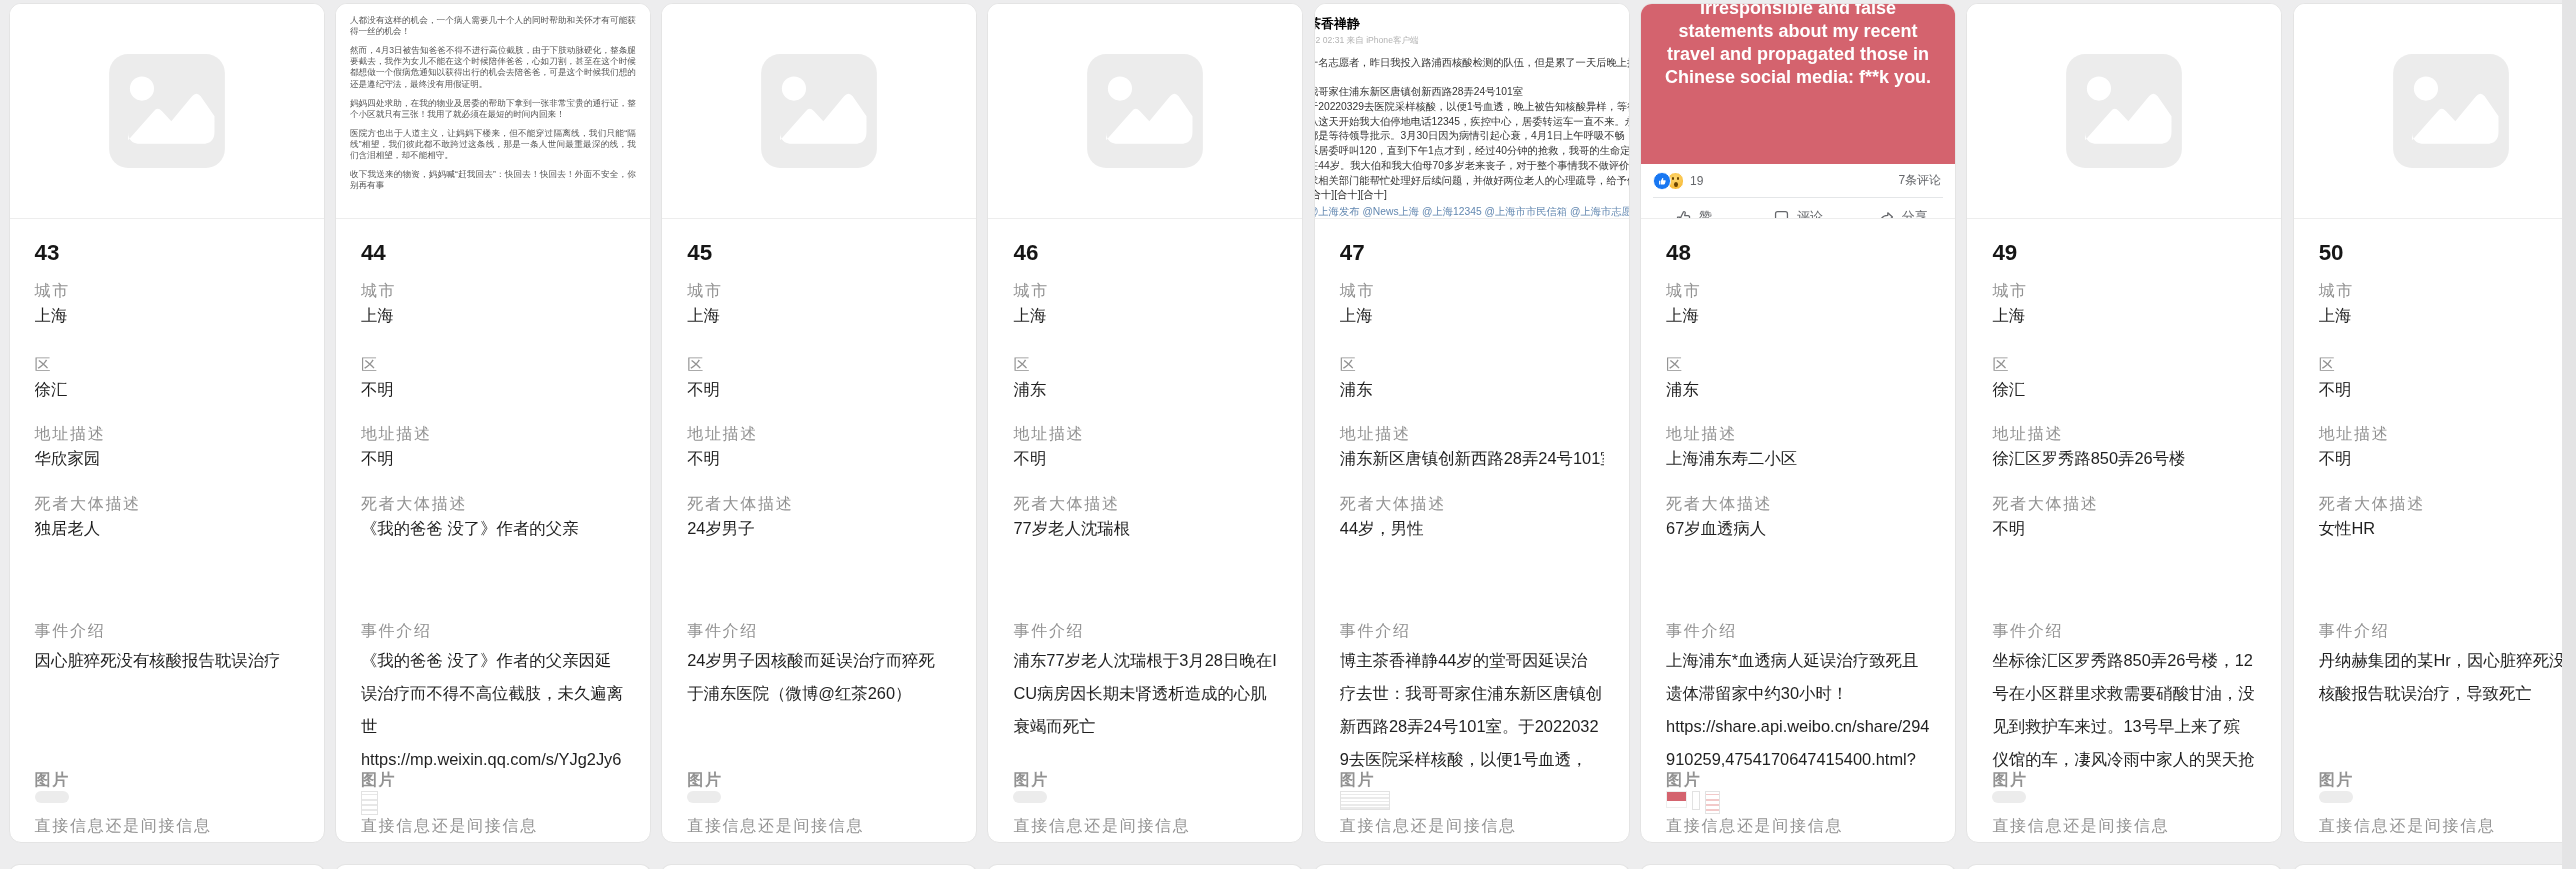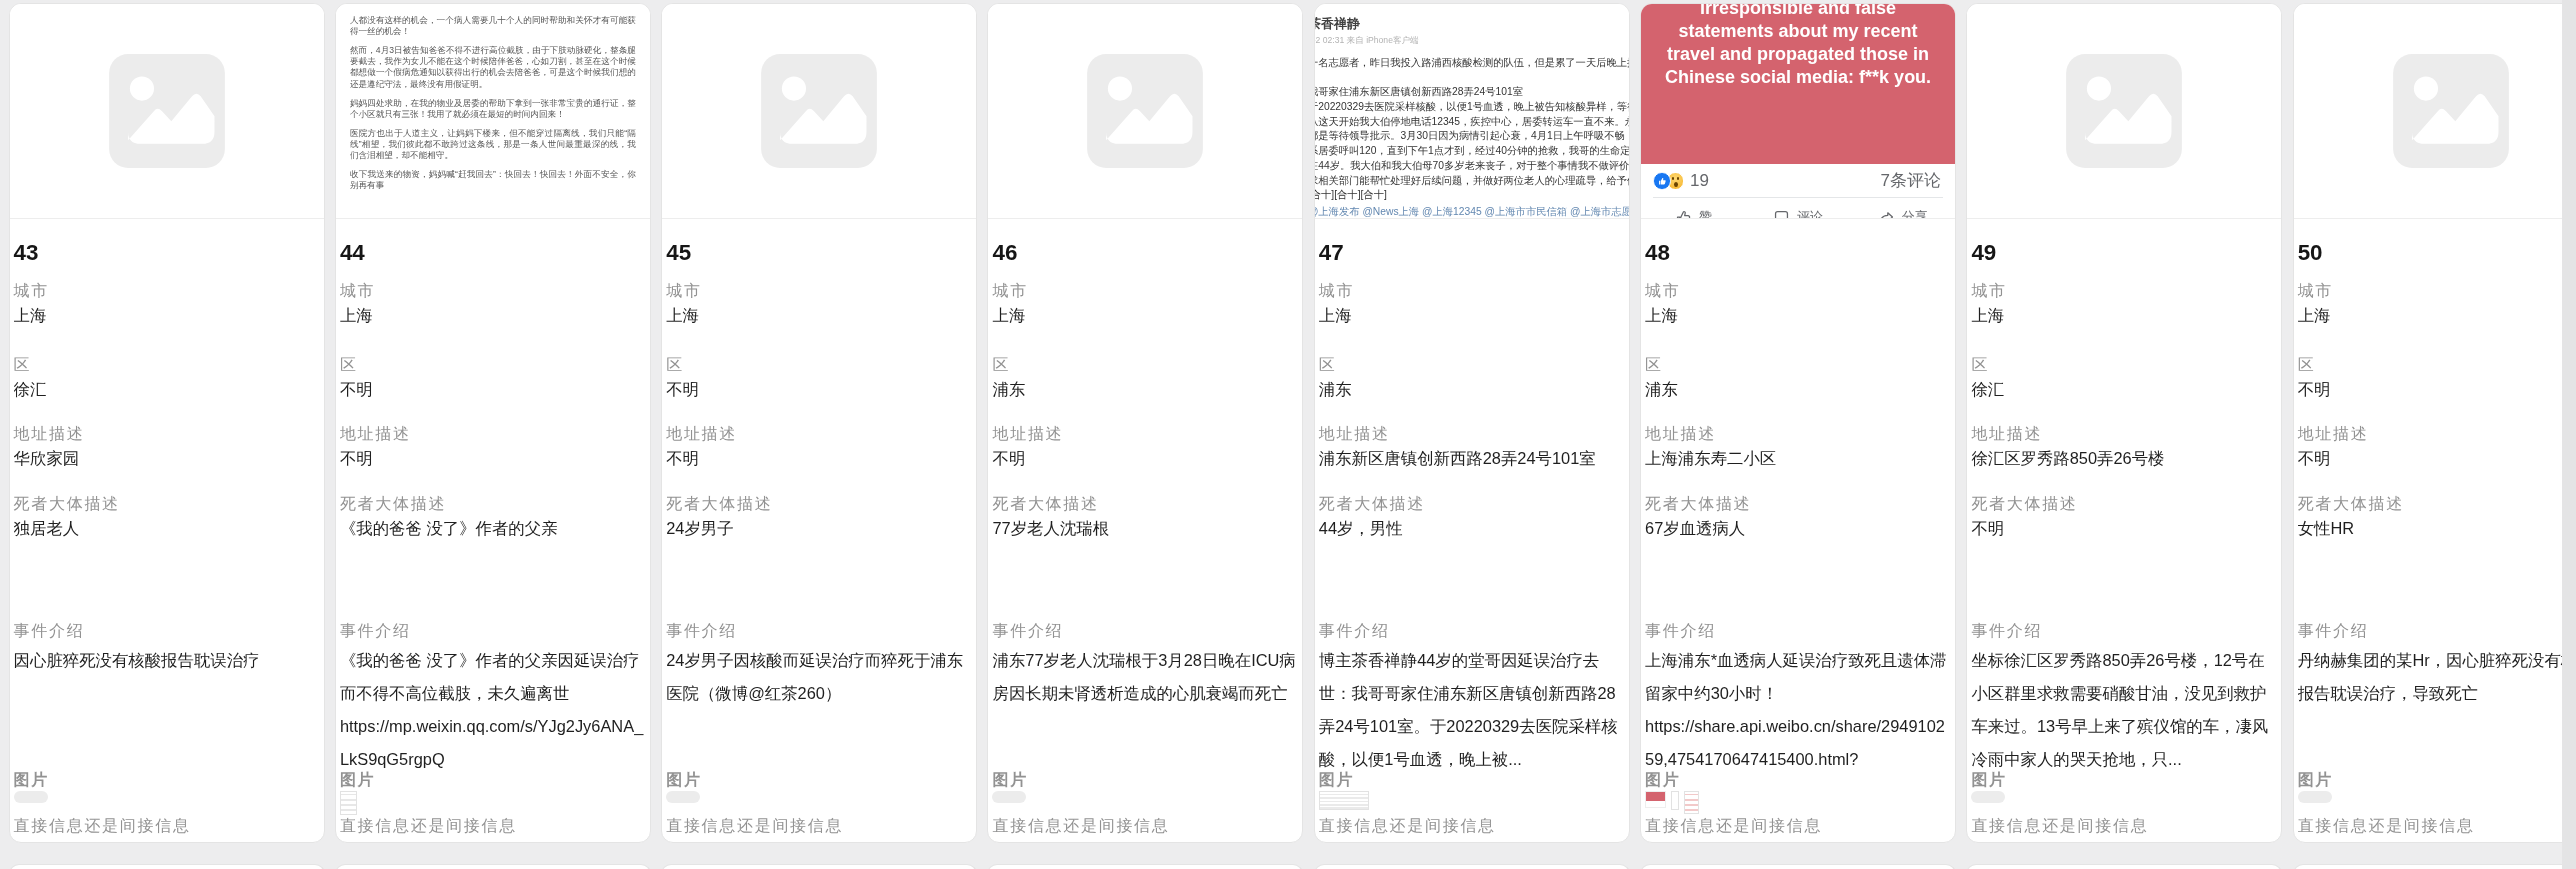--- a/index.html
+++ b/index.html
@@ -28,7 +28,7 @@
   .article-p{margin:0 0 7.8px;}
   
   .wb-shot{position:absolute;left:-15.5px;top:3.4px;width:397px;padding:7px 0 0 8.6px;}
-  .wb-user{font-size:13px;font-weight:700;color:#404040;}
+  .wb-user{font-size:13px;font-weight:700;color:#000000;}
   .wb-meta{font-size:8.6px;color:#b3b3b3;margin:2.6px 0 8.6px;}
   .wb-line{font-size:10.3px;line-height:14.7px;color:#333;white-space:nowrap;min-height:14.7px;}
   .wb-mentions{font-size:10.3px;line-height:14.7px;color:var(--weibo-link-blue,#6287b0);white-space:nowrap;margin-top:1.7px;}

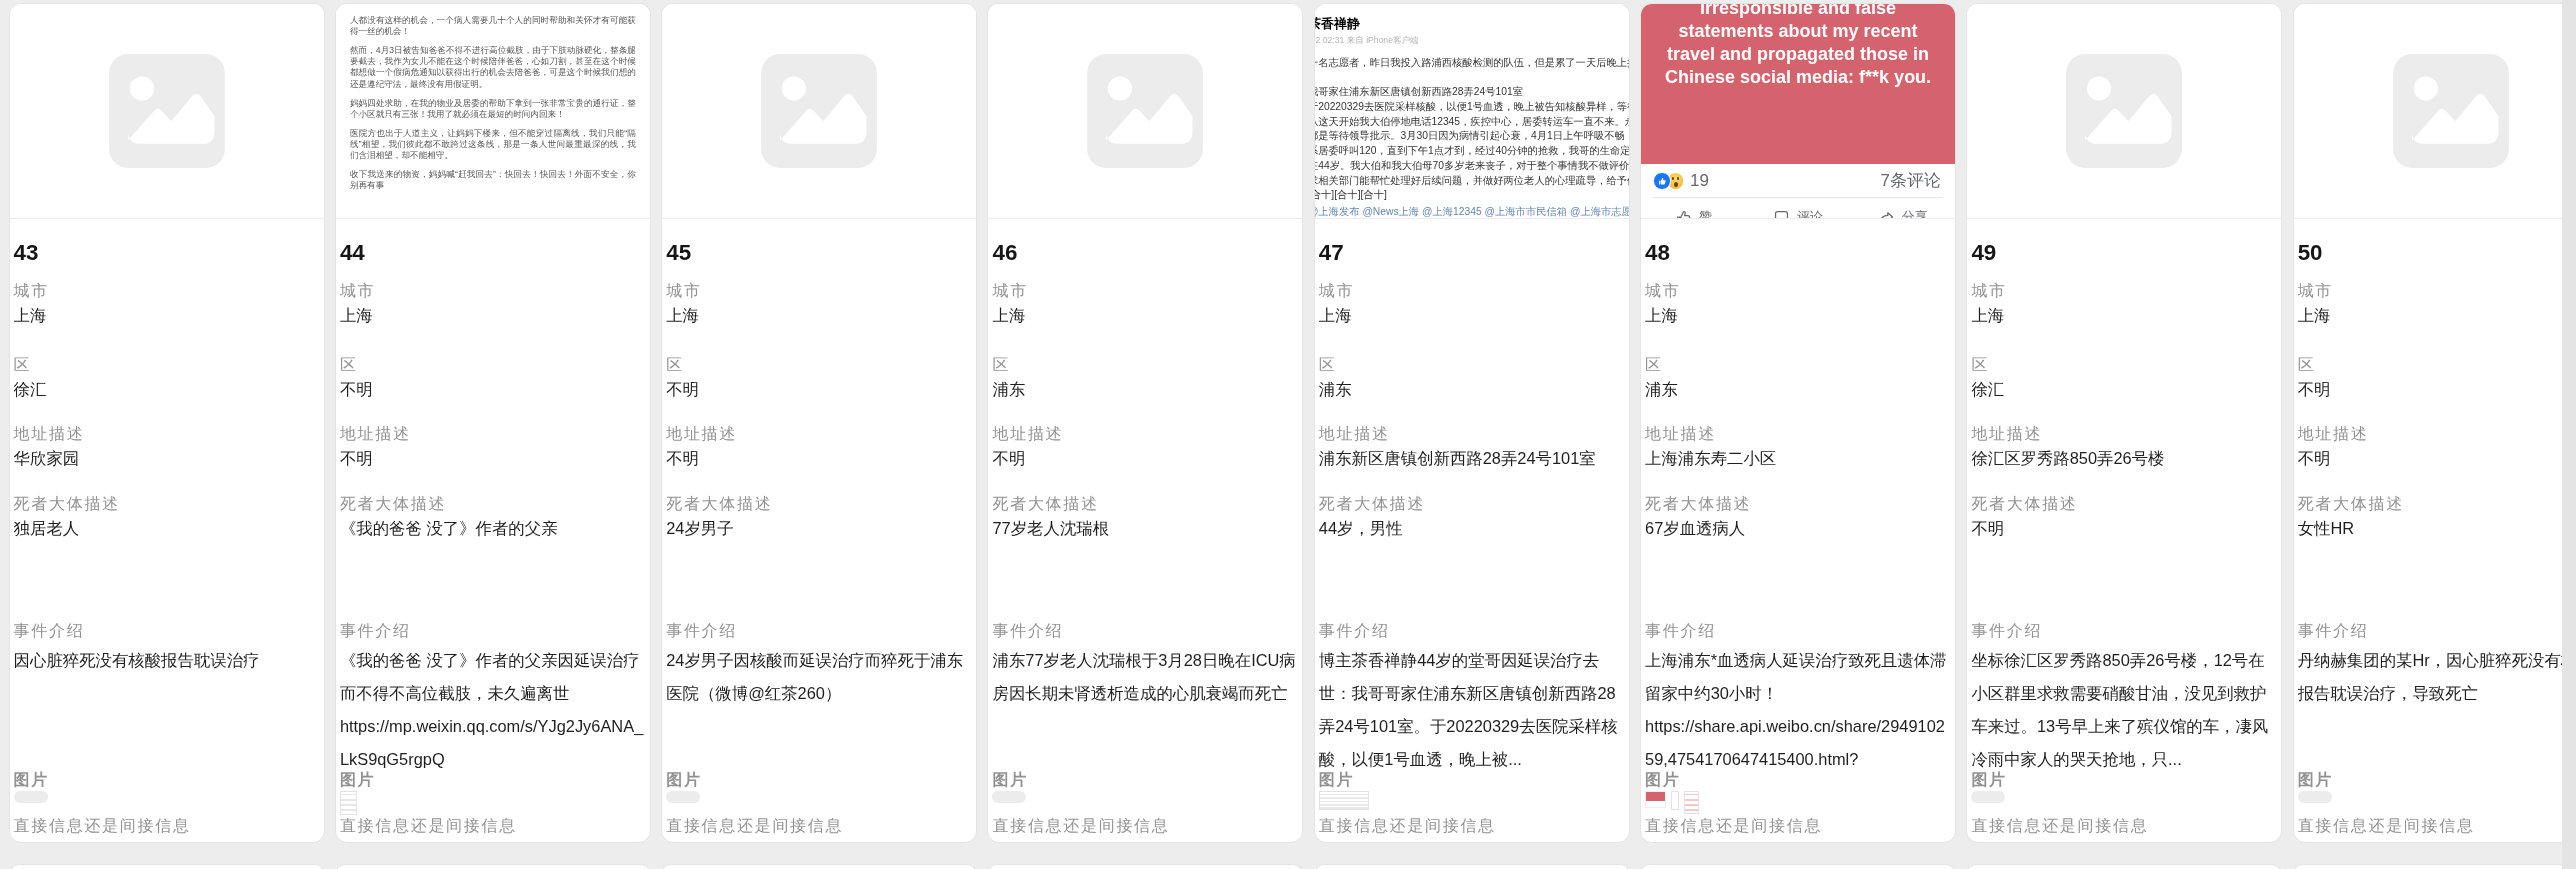--- a/index.html
+++ b/index.html
@@ -35,7 +35,7 @@
   
   .fb-red{height:160px;background:var(--facebook-red,#d4636e);overflow:hidden;display:flex;justify-content:center;}
   .fb-red-text{margin-top:-7.8px;padding:0 21px;color:#fff;font-weight:700;font-size:18px;line-height:23px;text-align:center;}
-  .fb-stats{height:33px;display:flex;align-items:center;padding:0 14px;color:#65676b;font-size:17px;}
+  .fb-stats{height:33px;display:flex;align-items:center;padding:0 14px;color:#65676b;font-size:12px;}
   .fb-badges{display:flex;align-items:center;}
   .badge-like{width:15.5px;height:15.5px;border-radius:50%;background:var(--like-blue,#1877f2);display:flex;align-items:center;justify-content:center;z-index:2;border:1.7px solid #fff;box-sizing:content-box;margin:-1.7px;}
   .badge-wow{width:15.5px;height:15.5px;border-radius:50%;background:radial-gradient(circle at 50% 35%,#ffd972,var(--wow-yellow,#f5b126));position:relative;margin-left:-2.6px;z-index:1;border:1.7px solid #fff;box-sizing:content-box;}

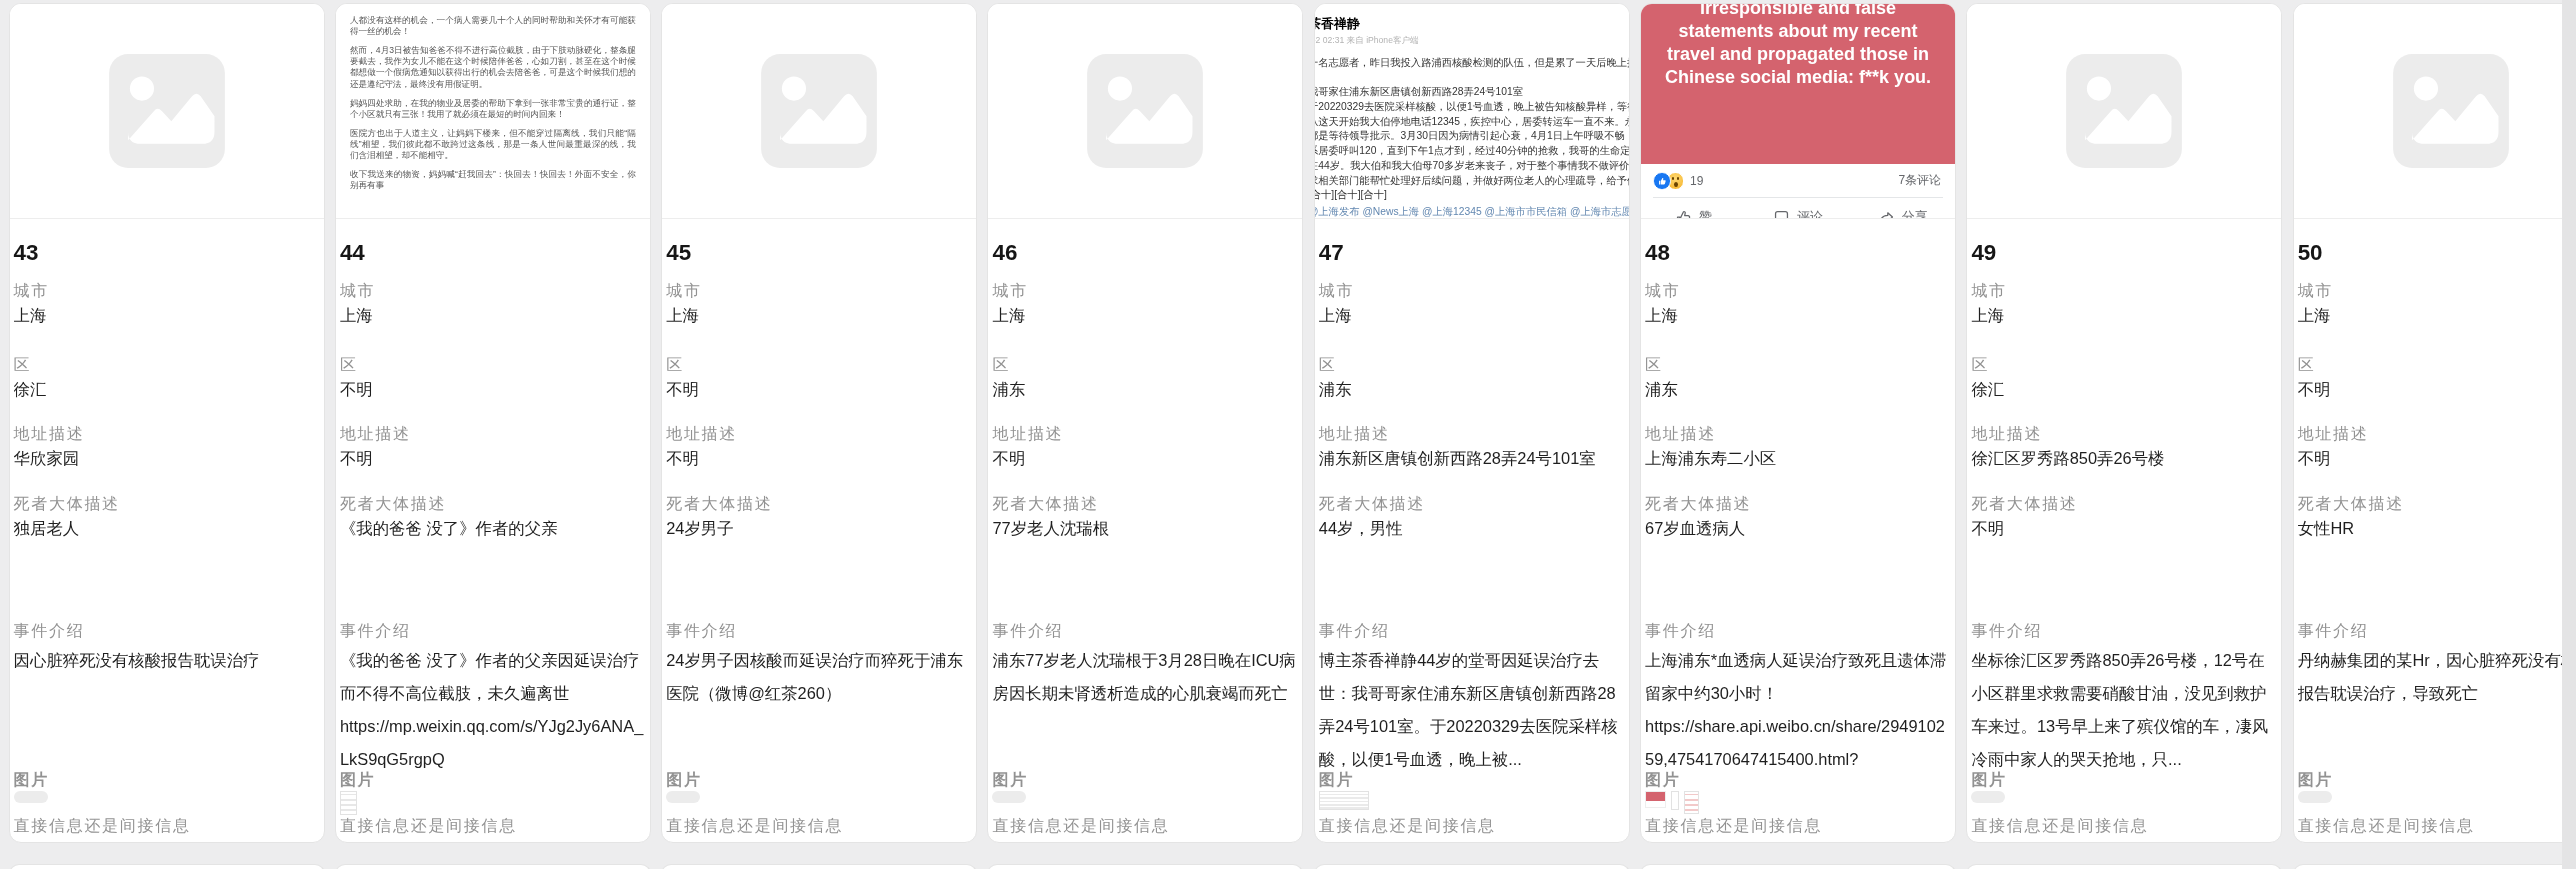--- a/index.html
+++ b/index.html
@@ -8,7 +8,7 @@
   .grid{position:absolute;top:3.4px;left:8.6px;display:flex;gap:10.3px;}
   .card{width:316px;height:840px;background:#fff;border:0.9px solid #e4e4e4;border-radius:12px;box-sizing:border-box;flex:none;overflow:hidden;display:flex;flex-direction:column;}
   .card-media{height:214px;border-bottom:0.9px solid #ededed;overflow:hidden;position:relative;background:#fff;flex:none;}
-  .card-body{position:relative;padding:0 4px;height:626px;box-sizing:border-box;}
+  .card-body{position:relative;padding:0 25px;height:626px;box-sizing:border-box;}
   .num{margin-top:19px;font-size:22.4px;line-height:29px;font-weight:600;color:#161616;}
   .field-label{font-size:16px;line-height:14px;letter-spacing:1.7px;color:#929292;}
   .field-value{font-size:16.4px;line-height:22.4px;margin-top:6px;color:#1f1f1f;white-space:nowrap;overflow:hidden;}

